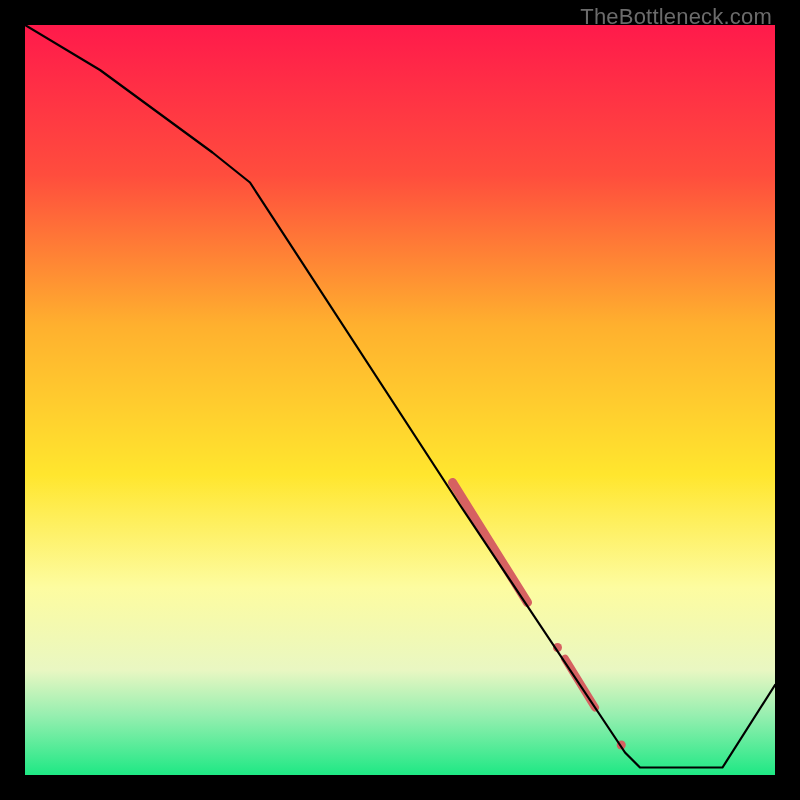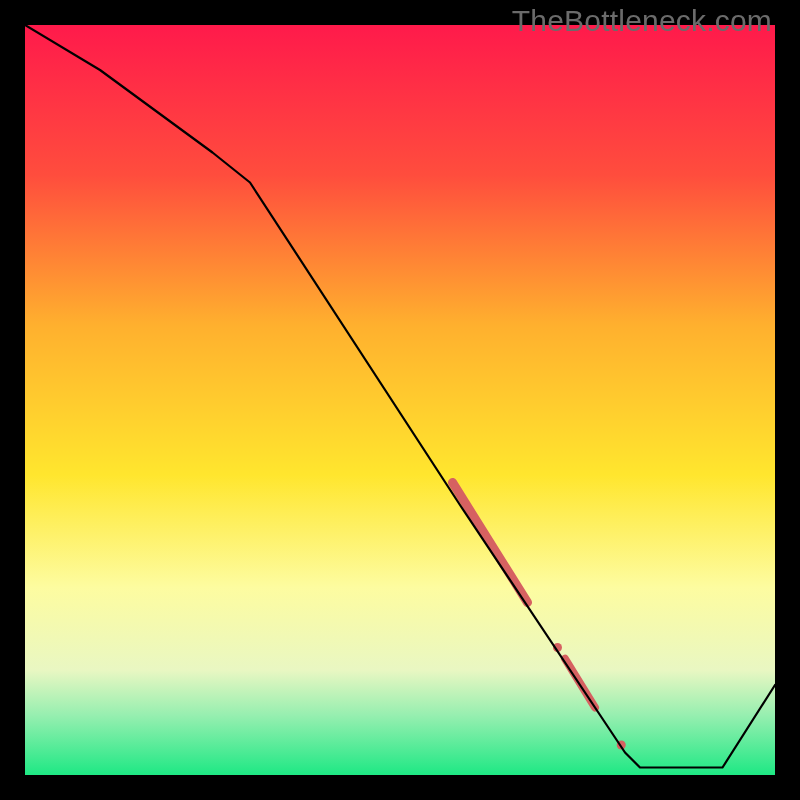--- a/index.html
+++ b/index.html
@@ -22,7 +22,7 @@
     top: 4px;
     right: 28px;
     font-family: Arial, Helvetica, sans-serif;
-    font-size: 30px;
+    font-size: 22px;
     font-weight: 500;
     color: #6b6b6b;
     letter-spacing: 0.2px;

